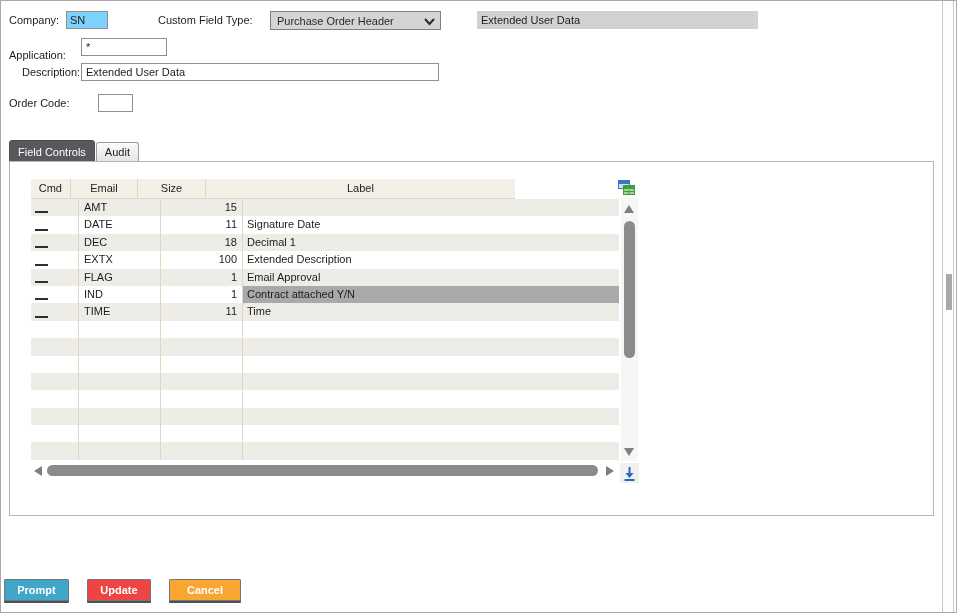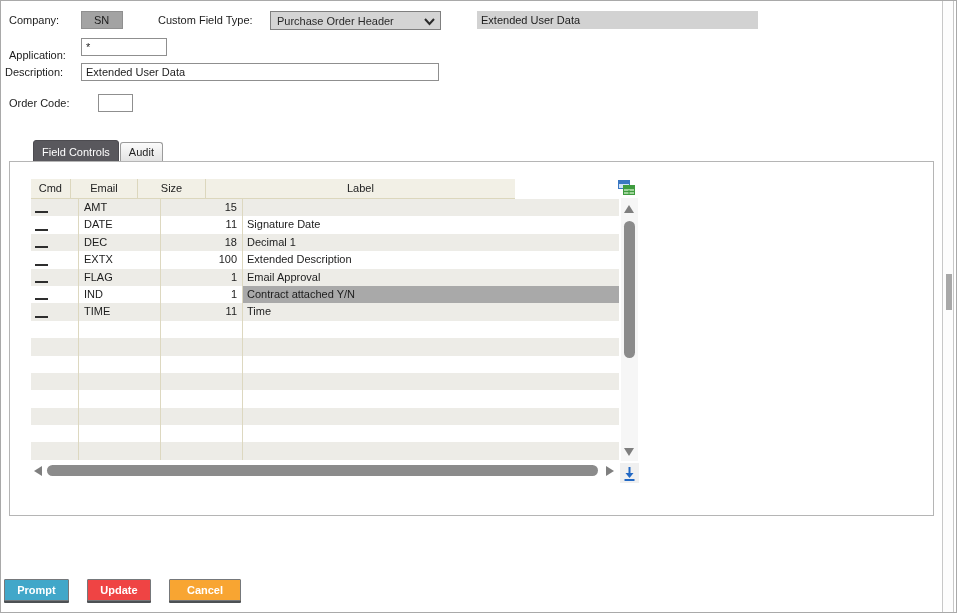--- a/index.html
+++ b/index.html
@@ -12,8 +12,8 @@
   
   .flabel{position:absolute;white-space:nowrap;color:#1c1c1c;}
   .lbl-company{left:8px;top:13px;}
-  .fld-company{left:80px;top:10px;width:42px;height:18px;background:#a3a3a3;border:1px solid #8f8f8f;
-    line-height:16px;padding-left:12px;box-sizing:border-box;}
+  .fld-company{left:65px;top:10px;width:42px;height:18px;background:#7dd3fc;border:1px solid #8f8f8f;
+    line-height:16px;padding-left:3px;box-sizing:border-box;}
   .lbl-cft{left:157px;top:13px;}
   .dd-cft{left:269px;top:10px;width:171px;height:19px;background:#d4d4d4;border:1px solid #7f7f7f;
     box-sizing:border-box;display:flex;align-items:center;padding-left:6px;color:#2a2a2a;}

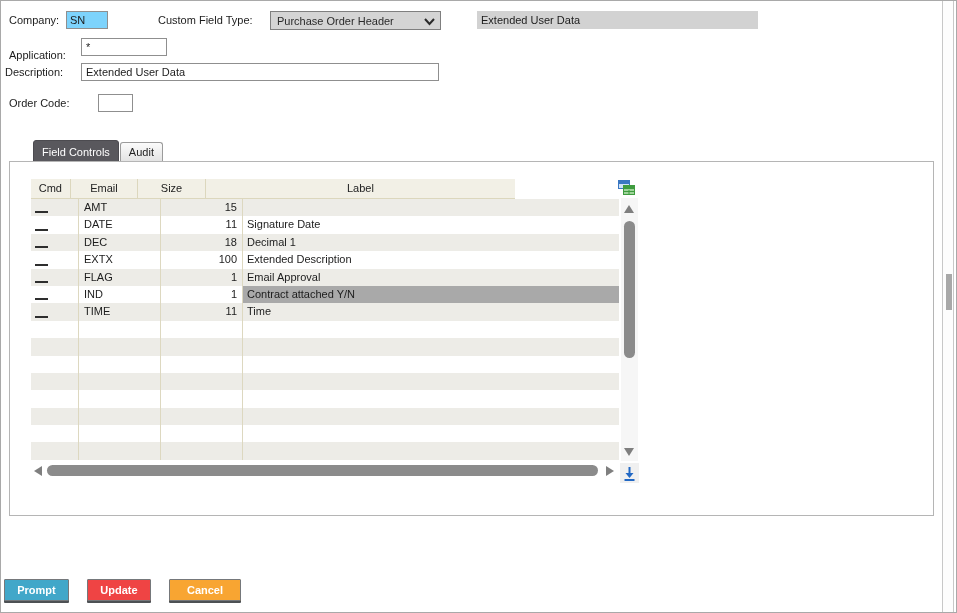--- a/index.html
+++ b/index.html
@@ -23,7 +23,7 @@
   .lbl-app{left:8px;top:48px;}
   .fld-app{left:80px;top:37px;width:86px;height:18px;background:#fff;border:1px solid #8f8f8f;
     line-height:16px;padding-left:4px;box-sizing:border-box;}
-  .lbl-desc{left:4px;top:65px;text-align:center;}
+  .lbl-desc{left:21px;top:65px;text-align:center;}
   .fld-desc{left:80px;top:62px;width:358px;height:18px;background:#fff;border:1px solid #8f8f8f;
     line-height:16px;padding-left:4px;box-sizing:border-box;}
   .lbl-oc{left:8px;top:96px;}

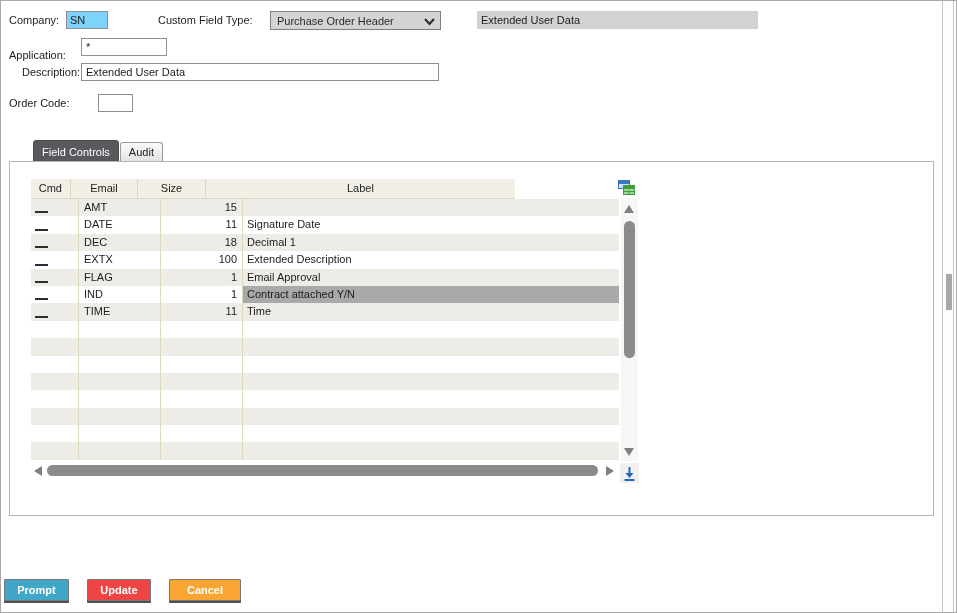--- a/index.html
+++ b/index.html
@@ -31,7 +31,7 @@
     box-sizing:border-box;}
   
   .tabs{position:absolute;left:8px;top:139px;height:22px;display:flex;align-items:flex-end;}
-  .tab{box-sizing:border-box;border-radius:3px 3px 0 0;padding:0 8px;cursor:default;margin-left:24px;}
+  .tab{box-sizing:border-box;border-radius:3px 3px 0 0;padding:0 8px;cursor:default;}
   .tab.active{height:22px;line-height:22px;color:#fff;border:1px solid #4c4b50;}
   .tab.inactive{height:20px;line-height:19px;margin-left:1px;color:#222;
     background:linear-gradient(#fbfbfb,#e2e2e2);border:1px solid #9b9b9b;border-bottom:none;}

